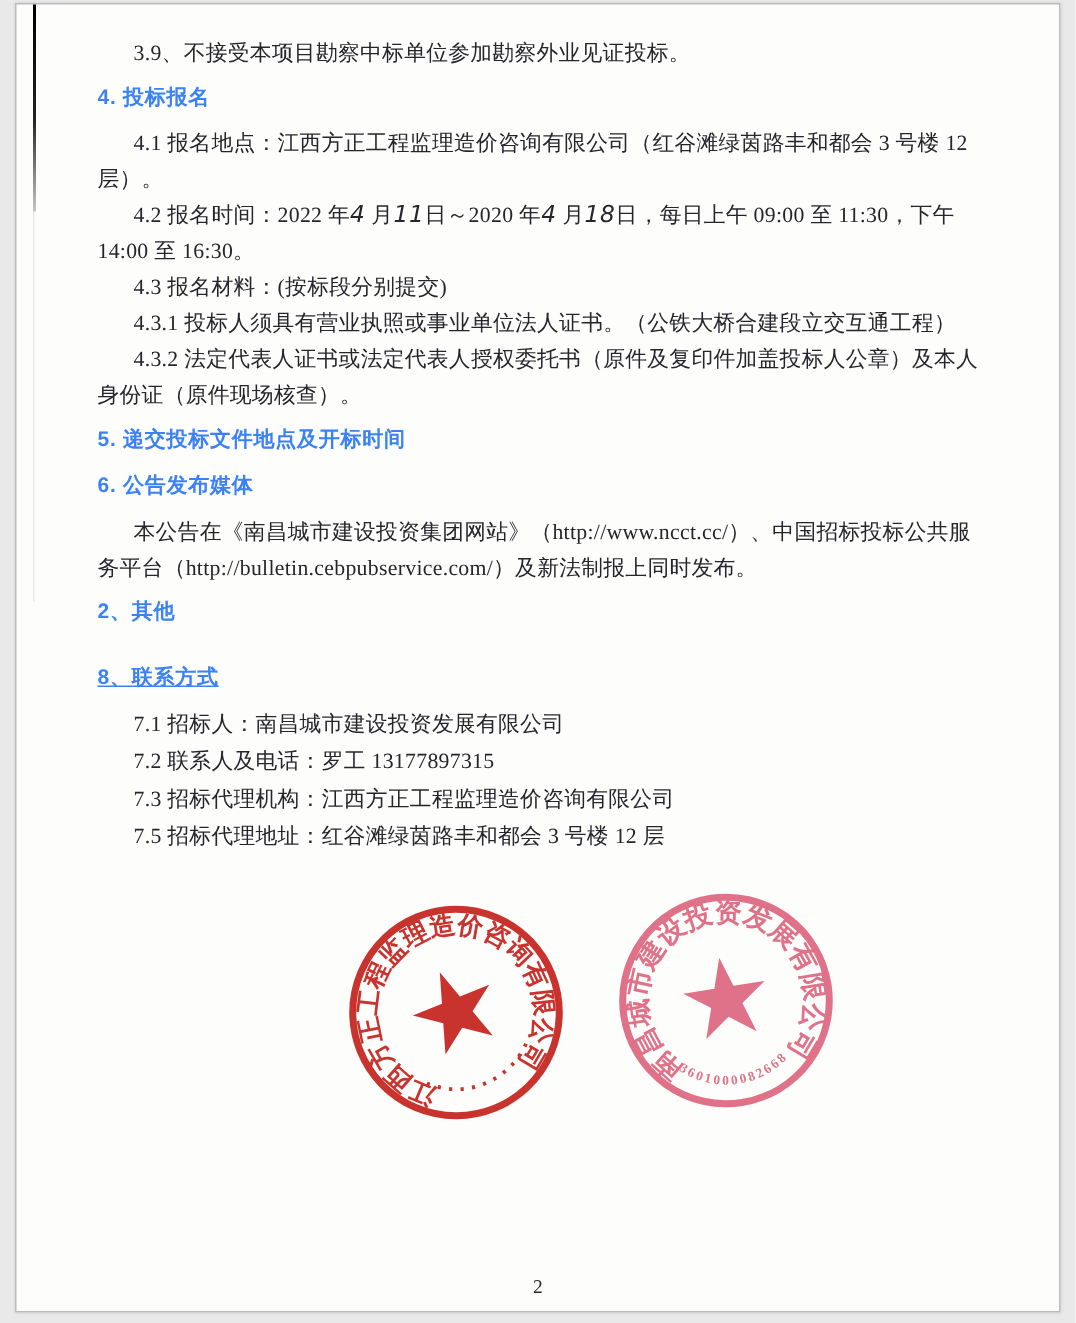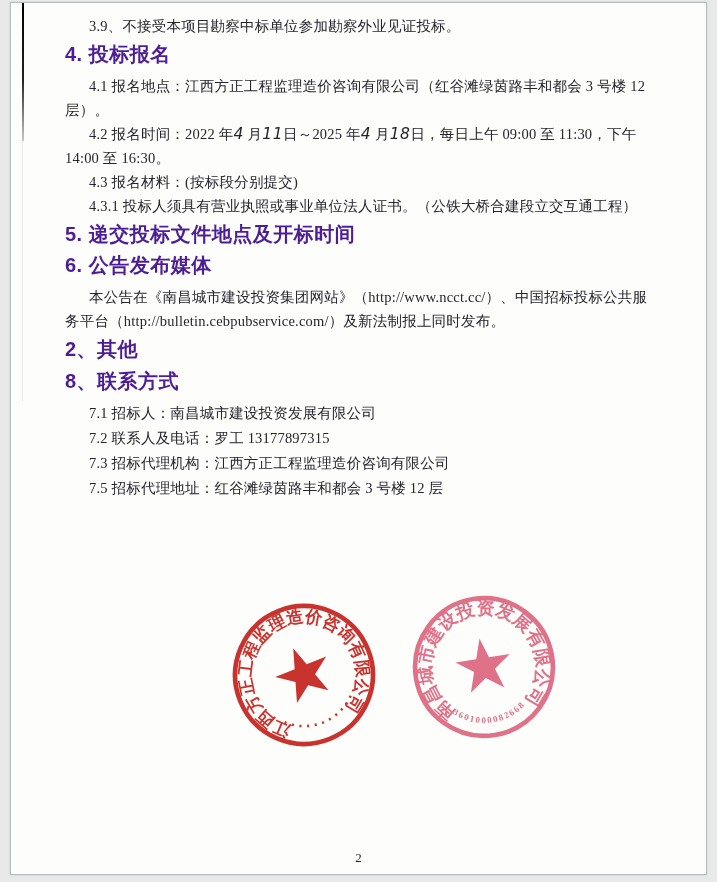--- a/index.html
+++ b/index.html
@@ -25,7 +25,7 @@
     background:rgba(60,60,70,.10);
   }
   .content{
-    position:absolute;left:54px;top:2px;width:592px;padding-top:9px;
+    position:absolute;left:54px;top:12px;width:592px;padding-top:9px;
     color:#25252b;
   }
   .blk{margin:0;}

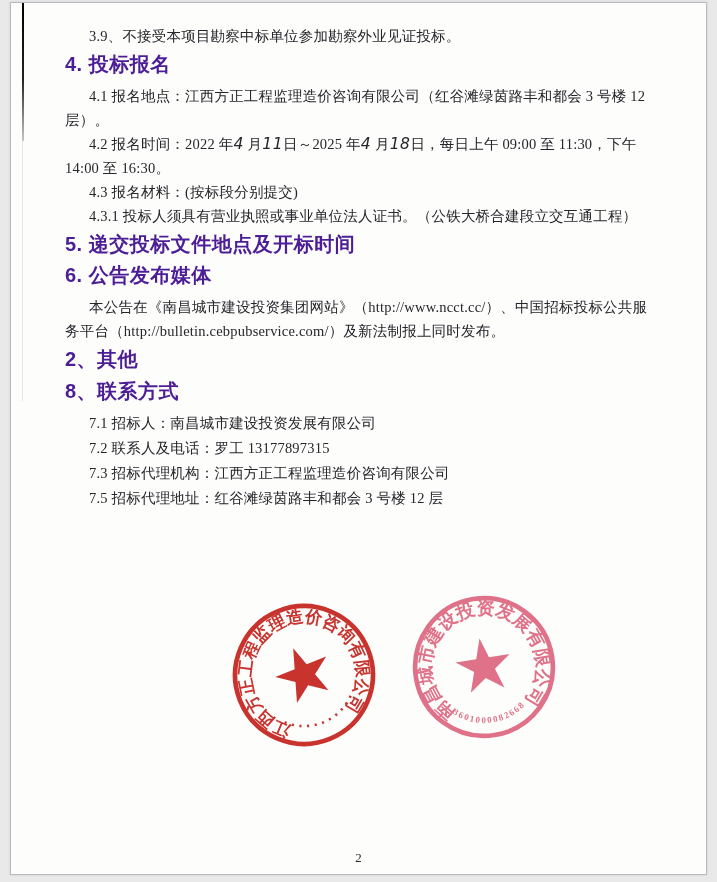--- a/index.html
+++ b/index.html
@@ -35,8 +35,8 @@
   }
   .heading{
     font-family:"Liberation Sans","DejaVu Sans",sans-serif;
-    font-size:20px;font-weight:700;line-height:22px;
-    margin:5px 0 9px 0;color:#4c1d95;letter-spacing:.5px;
+    font-size:14px;font-weight:700;line-height:22px;
+    margin:5px 0 9px 0;color:#3b82f6;letter-spacing:.5px;
   }
   .spaced{margin-top:10px;}
   .contact{line-height:25px;}

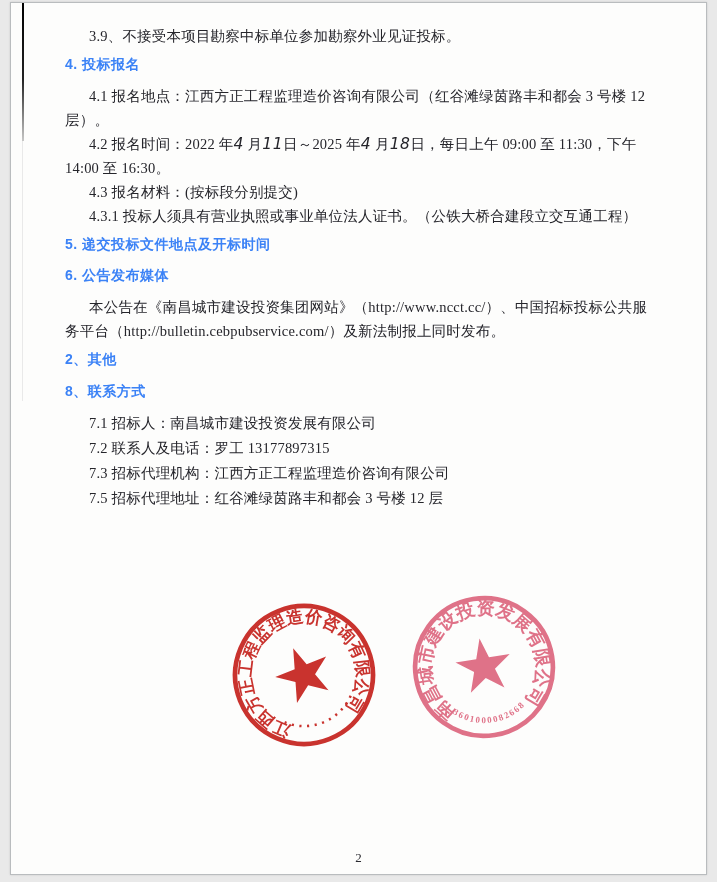--- a/index.html
+++ b/index.html
@@ -73,7 +73,7 @@
         <div class="blk body">3.9、不接受本项目勘察中标单位参加勘察外业见证投标。</div>
         <div class="blk heading">4. 投标报名</div>
         <div class="blk body">4.1 报名地点：江西方正工程监理造价咨询有限公司（红谷滩绿茵路丰和都会 3 号楼 12 层）。</div>
-        <div class="blk body"><span>4.2 报名时间：2022 年</span><span class="hw">4</span><span> 月</span><span class="hw">11</span><span>日～2025 年</span><span class="hw">4</span><span> 月</span><span class="hw">18</span><span>日，每日上午 09:00 至 11:30，下午 14:00 至 16:30。</span></div>
+        <div class="blk body"><span>4.2 报名时间：2022 年</span><span class="hw">4</span><span> 月</span><span class="hw">11</span><span>日～2020 年</span><span class="hw">4</span><span> 月</span><span class="hw">18</span><span>日，每日上午 09:00 至 11:30，下午 14:00 至 16:30。</span></div>
         <div class="blk body">4.3  报名材料：(按标段分别提交)</div>
         <div class="blk body">4.3.1 投标人须具有营业执照或事业单位法人证书。（公铁大桥合建段立交互通工程）</div>
         <div class="blk heading">5. 递交投标文件地点及开标时间</div>

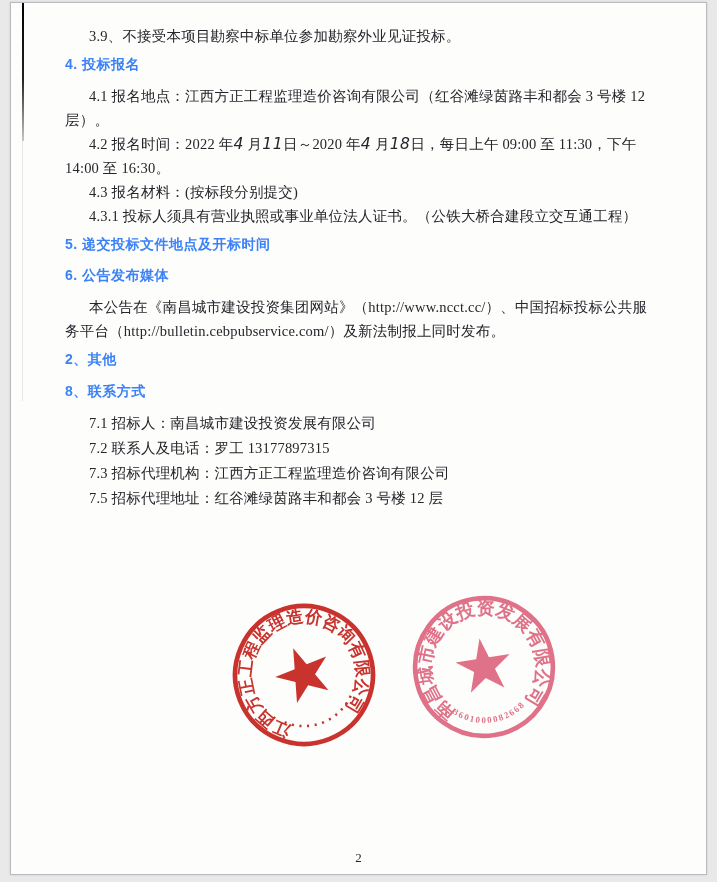--- a/index.html
+++ b/index.html
@@ -76,6 +76,7 @@
         <div class="blk body"><span>4.2 报名时间：2022 年</span><span class="hw">4</span><span> 月</span><span class="hw">11</span><span>日～2020 年</span><span class="hw">4</span><span> 月</span><span class="hw">18</span><span>日，每日上午 09:00 至 11:30，下午 14:00 至 16:30。</span></div>
         <div class="blk body">4.3  报名材料：(按标段分别提交)</div>
         <div class="blk body">4.3.1 投标人须具有营业执照或事业单位法人证书。（公铁大桥合建段立交互通工程）</div>
+        <div class="blk body">4.3.2 法定代表人证书或法定代表人授权委托书（原件及复印件加盖投标人公章）及本人身份证（原件现场核查）。</div>
         <div class="blk heading">5. 递交投标文件地点及开标时间</div>
         <div class="blk heading">6. 公告发布媒体</div>
         <div class="blk body">本公告在《南昌城市建设投资集团网站》（http://www.ncct.cc/）、中国招标投标公共服务平台（http://bulletin.cebpubservice.com/）及新法制报上同时发布。</div>

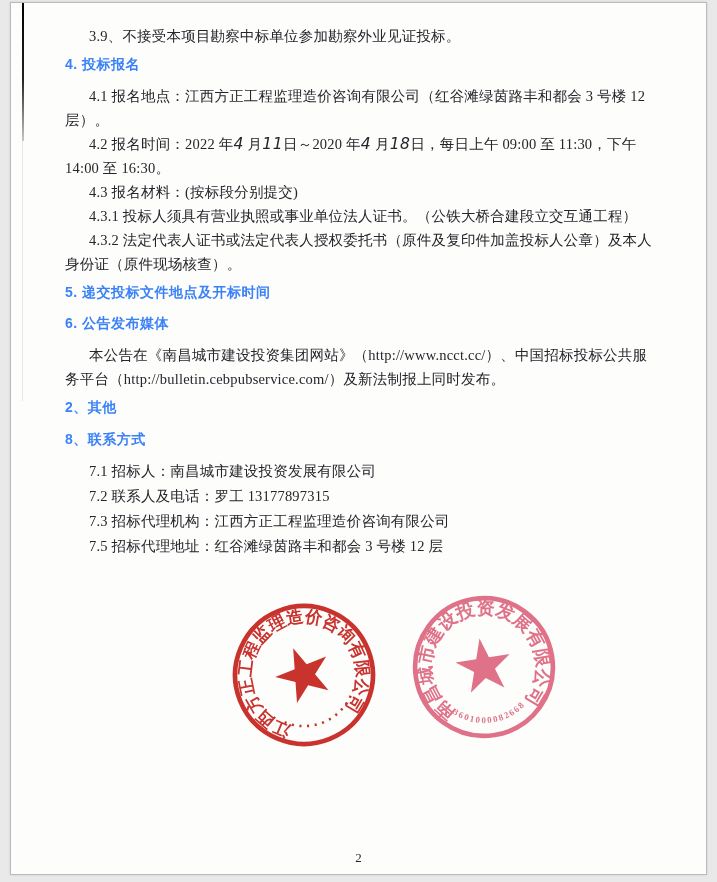--- a/index.html
+++ b/index.html
@@ -38,7 +38,7 @@
     font-size:14px;font-weight:700;line-height:22px;
     margin:5px 0 9px 0;color:#3b82f6;letter-spacing:.5px;
   }
-  .spaced{margin-top:10px;}
+  .spaced{margin-top:22px;text-decoration:underline;}
   .contact{line-height:25px;}
   .hw{
     font-family:"DejaVu Sans",sans-serif;

